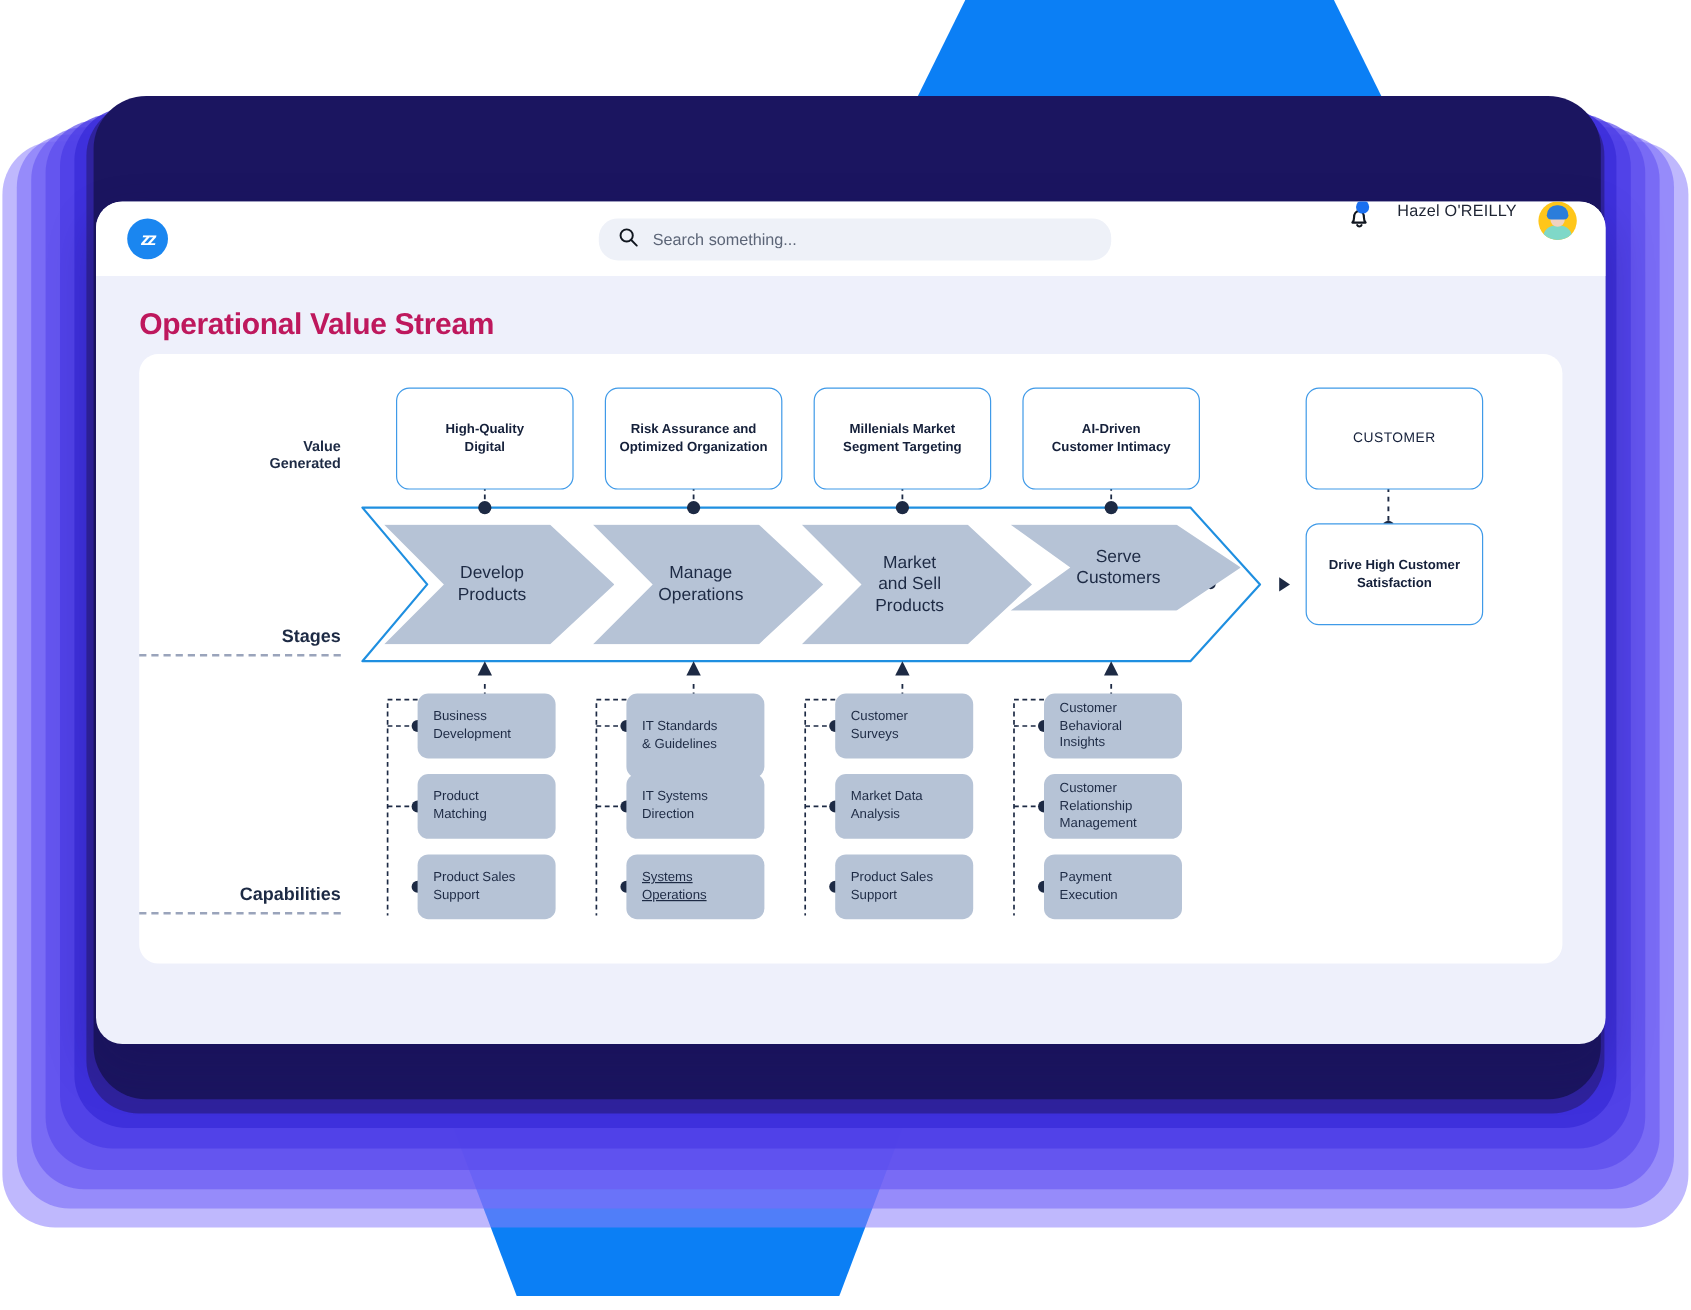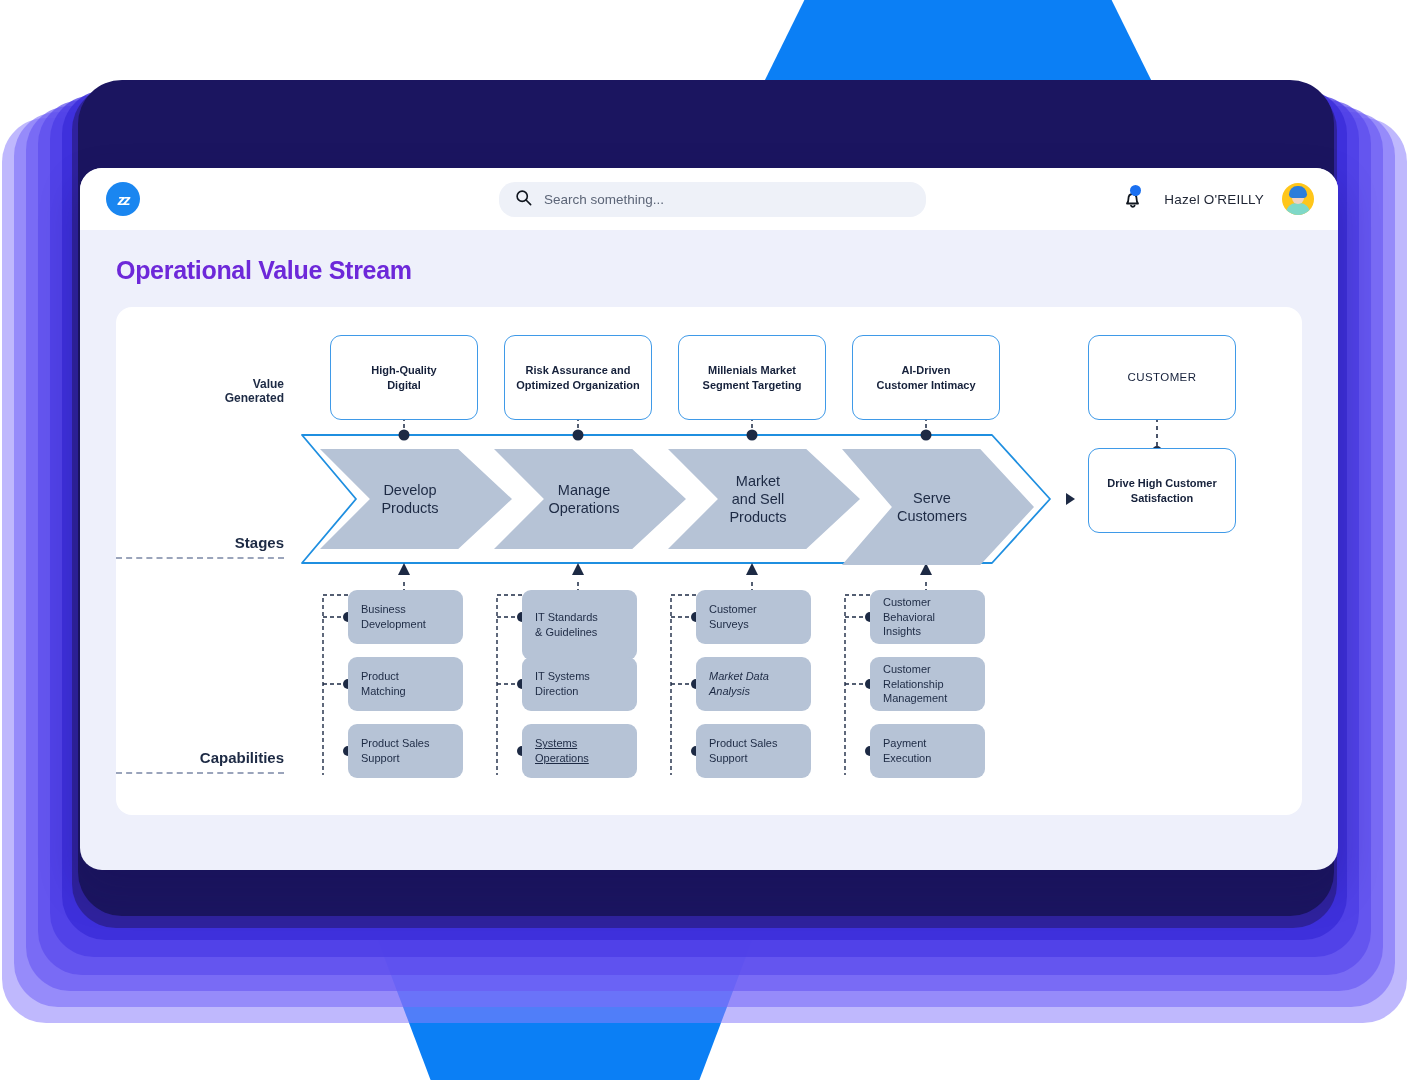--- a/index.html
+++ b/index.html
@@ -75,7 +75,7 @@
   .search-input::placeholder { color:#5c6577; }
   .topright {
     position:absolute; right:24px; top:0; height:62px;
-    display:flex; align-items:center; gap:18px;
+    display:flex; align-items:flex-start; gap:18px;
   }
   .bell { position:relative; width:26px; height:26px; }
   .bell .dot {

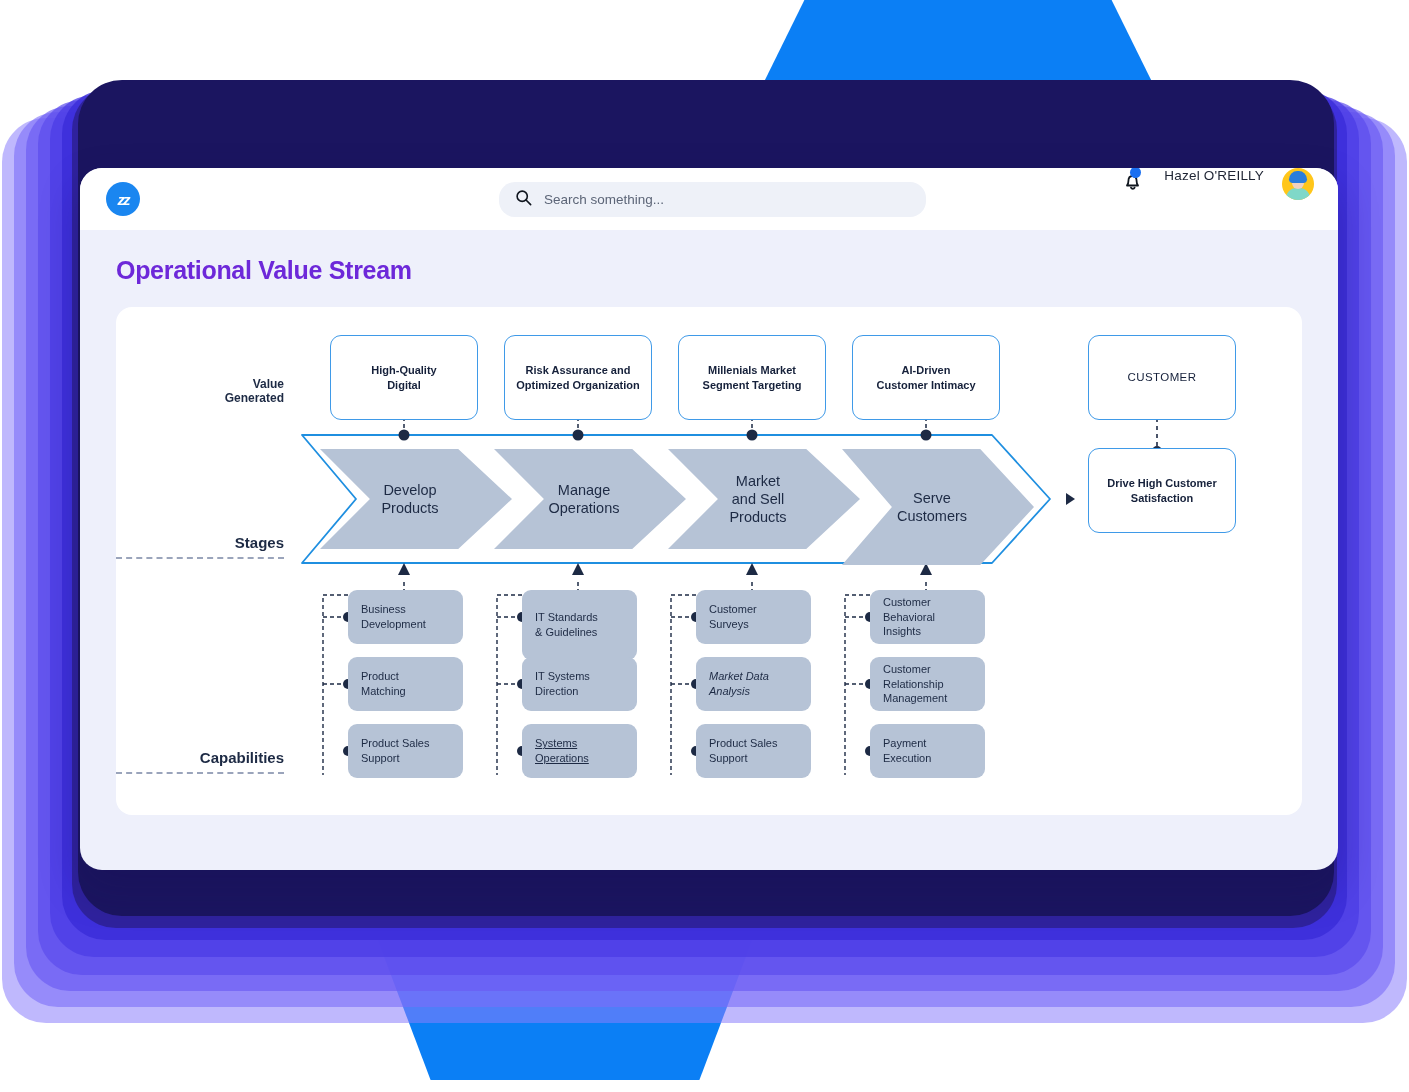--- a/index.html
+++ b/index.html
@@ -94,8 +94,8 @@
   
   .page { padding:26px 36px 0 36px; }
   .page-title {
-    font-size:25px; font-weight:700; color:#6d28d9; letter-spacing:-.3px;
-    margin-bottom:22px;
+    font-size:25px; font-weight:700; color:#be185d; letter-spacing:-.3px;
+    margin-bottom:10px;
   }
   .diagram-card {
     background:#ffffff; border-radius:16px; height:508px; position:relative;

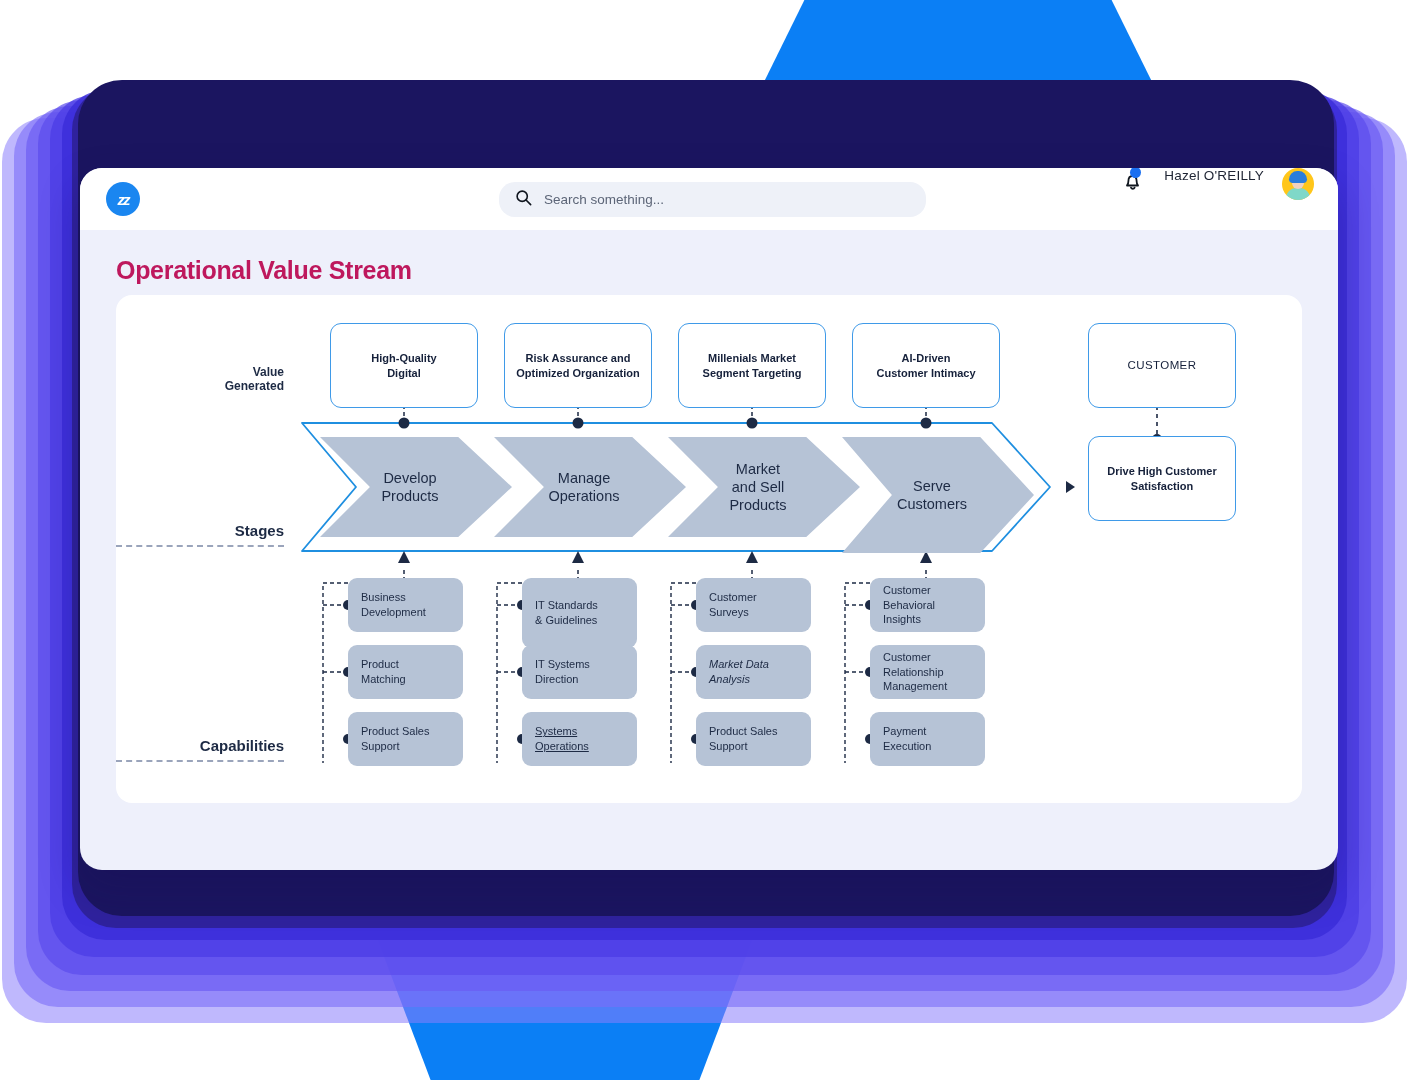--- a/index.html
+++ b/index.html
@@ -350,7 +350,7 @@
               <div>Products</div>
             </span>
           </div>
-          <div class="chev" style="left:726px; top:142px; width:192px; height:116px;">
+          <div class="chev" style="left:726px; top:142px; width:192px; height:72px;">
             <span>
               <div>Serve</div>
               <div>Customers</div>

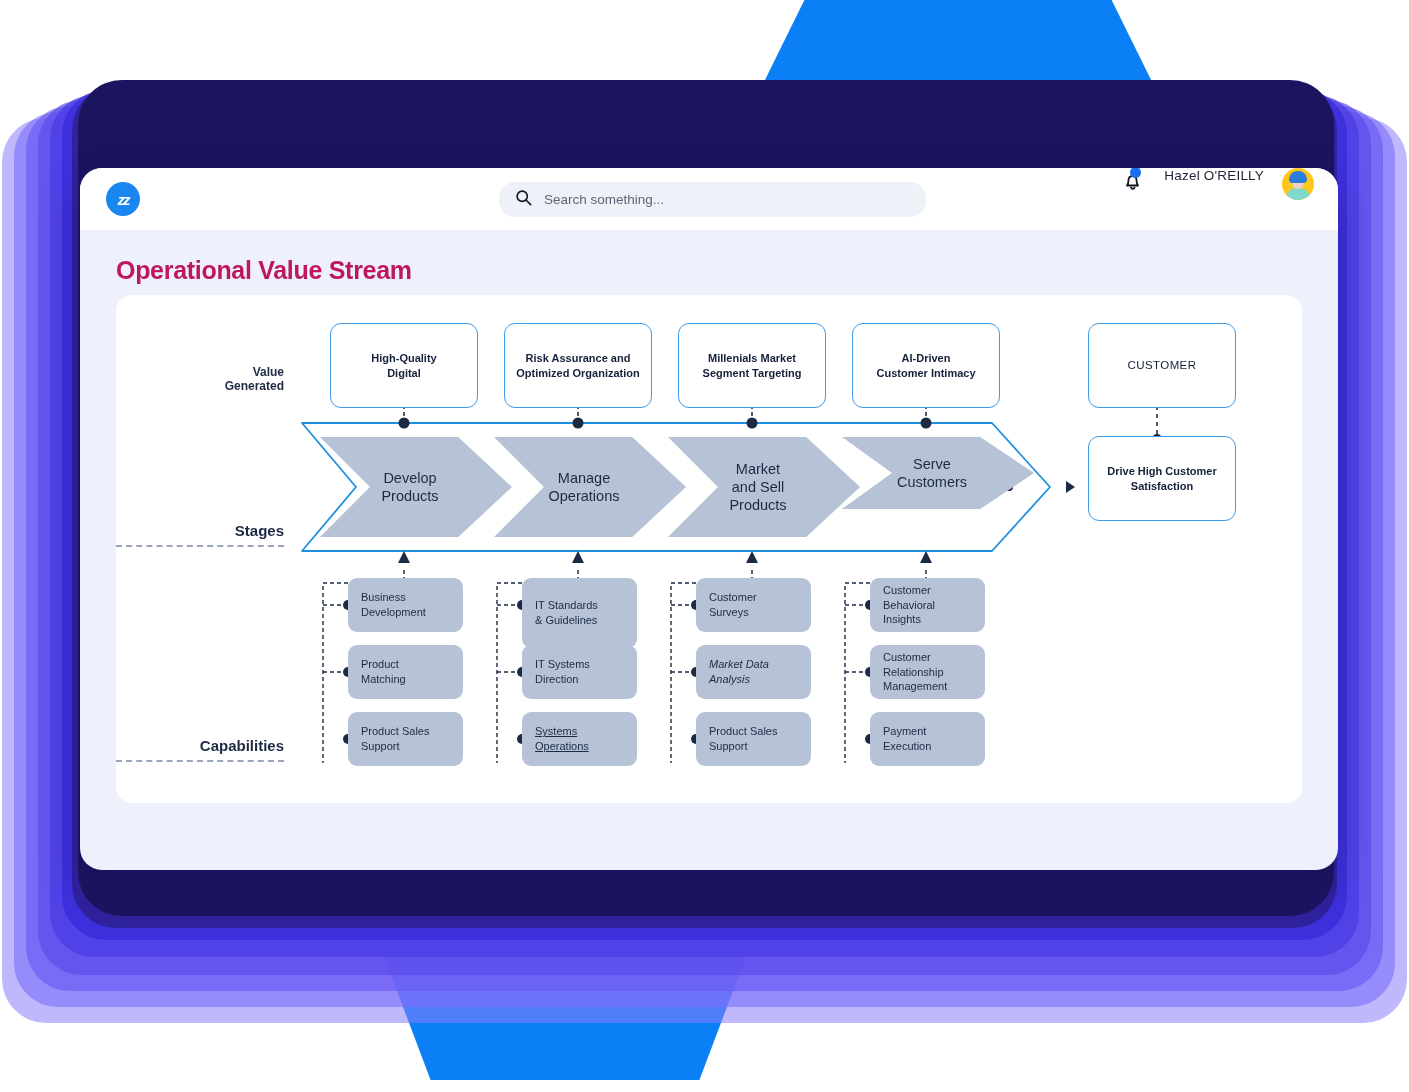--- a/index.html
+++ b/index.html
@@ -401,7 +401,7 @@
               <div>Surveys</div>
             </div>
           </div>
-          <div class="capbox" style="left:580px; top:350px; width:115px; height:54px;font-style:italic;">
+          <div class="capbox" style="left:580px; top:350px; width:115px; height:54px;">
             <div>
               <div>Market Data</div>
               <div>Analysis</div>

